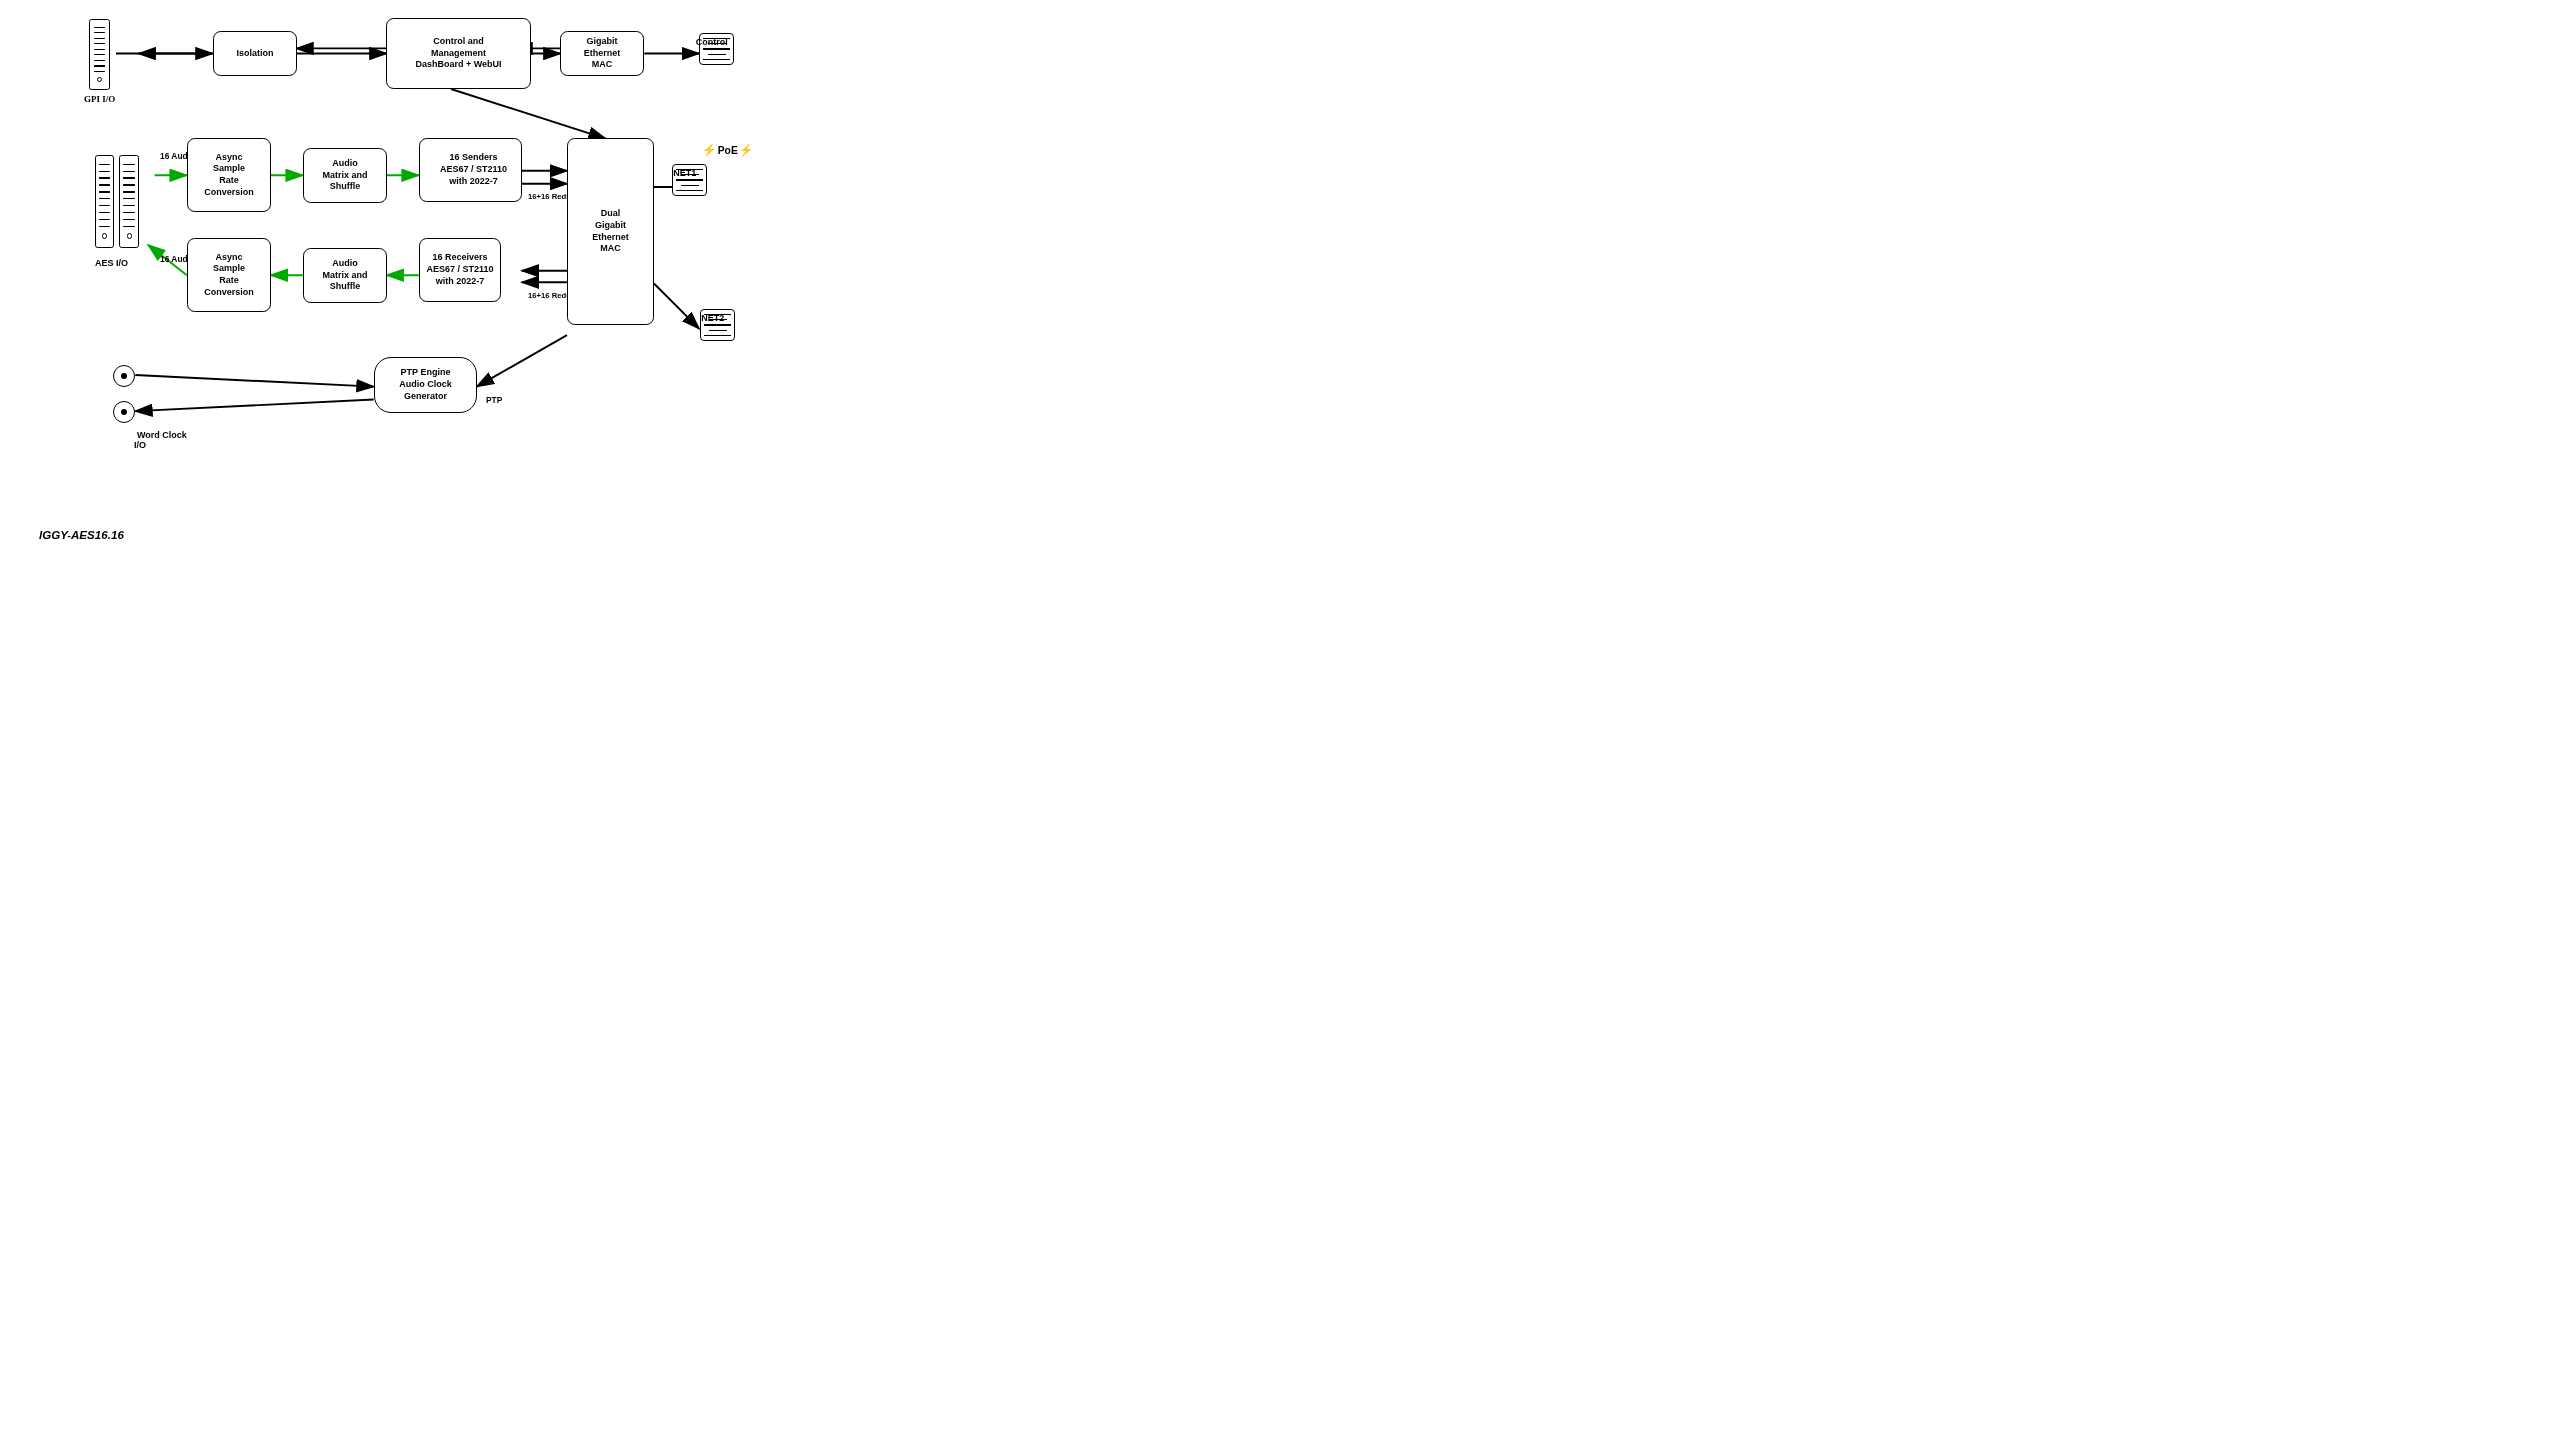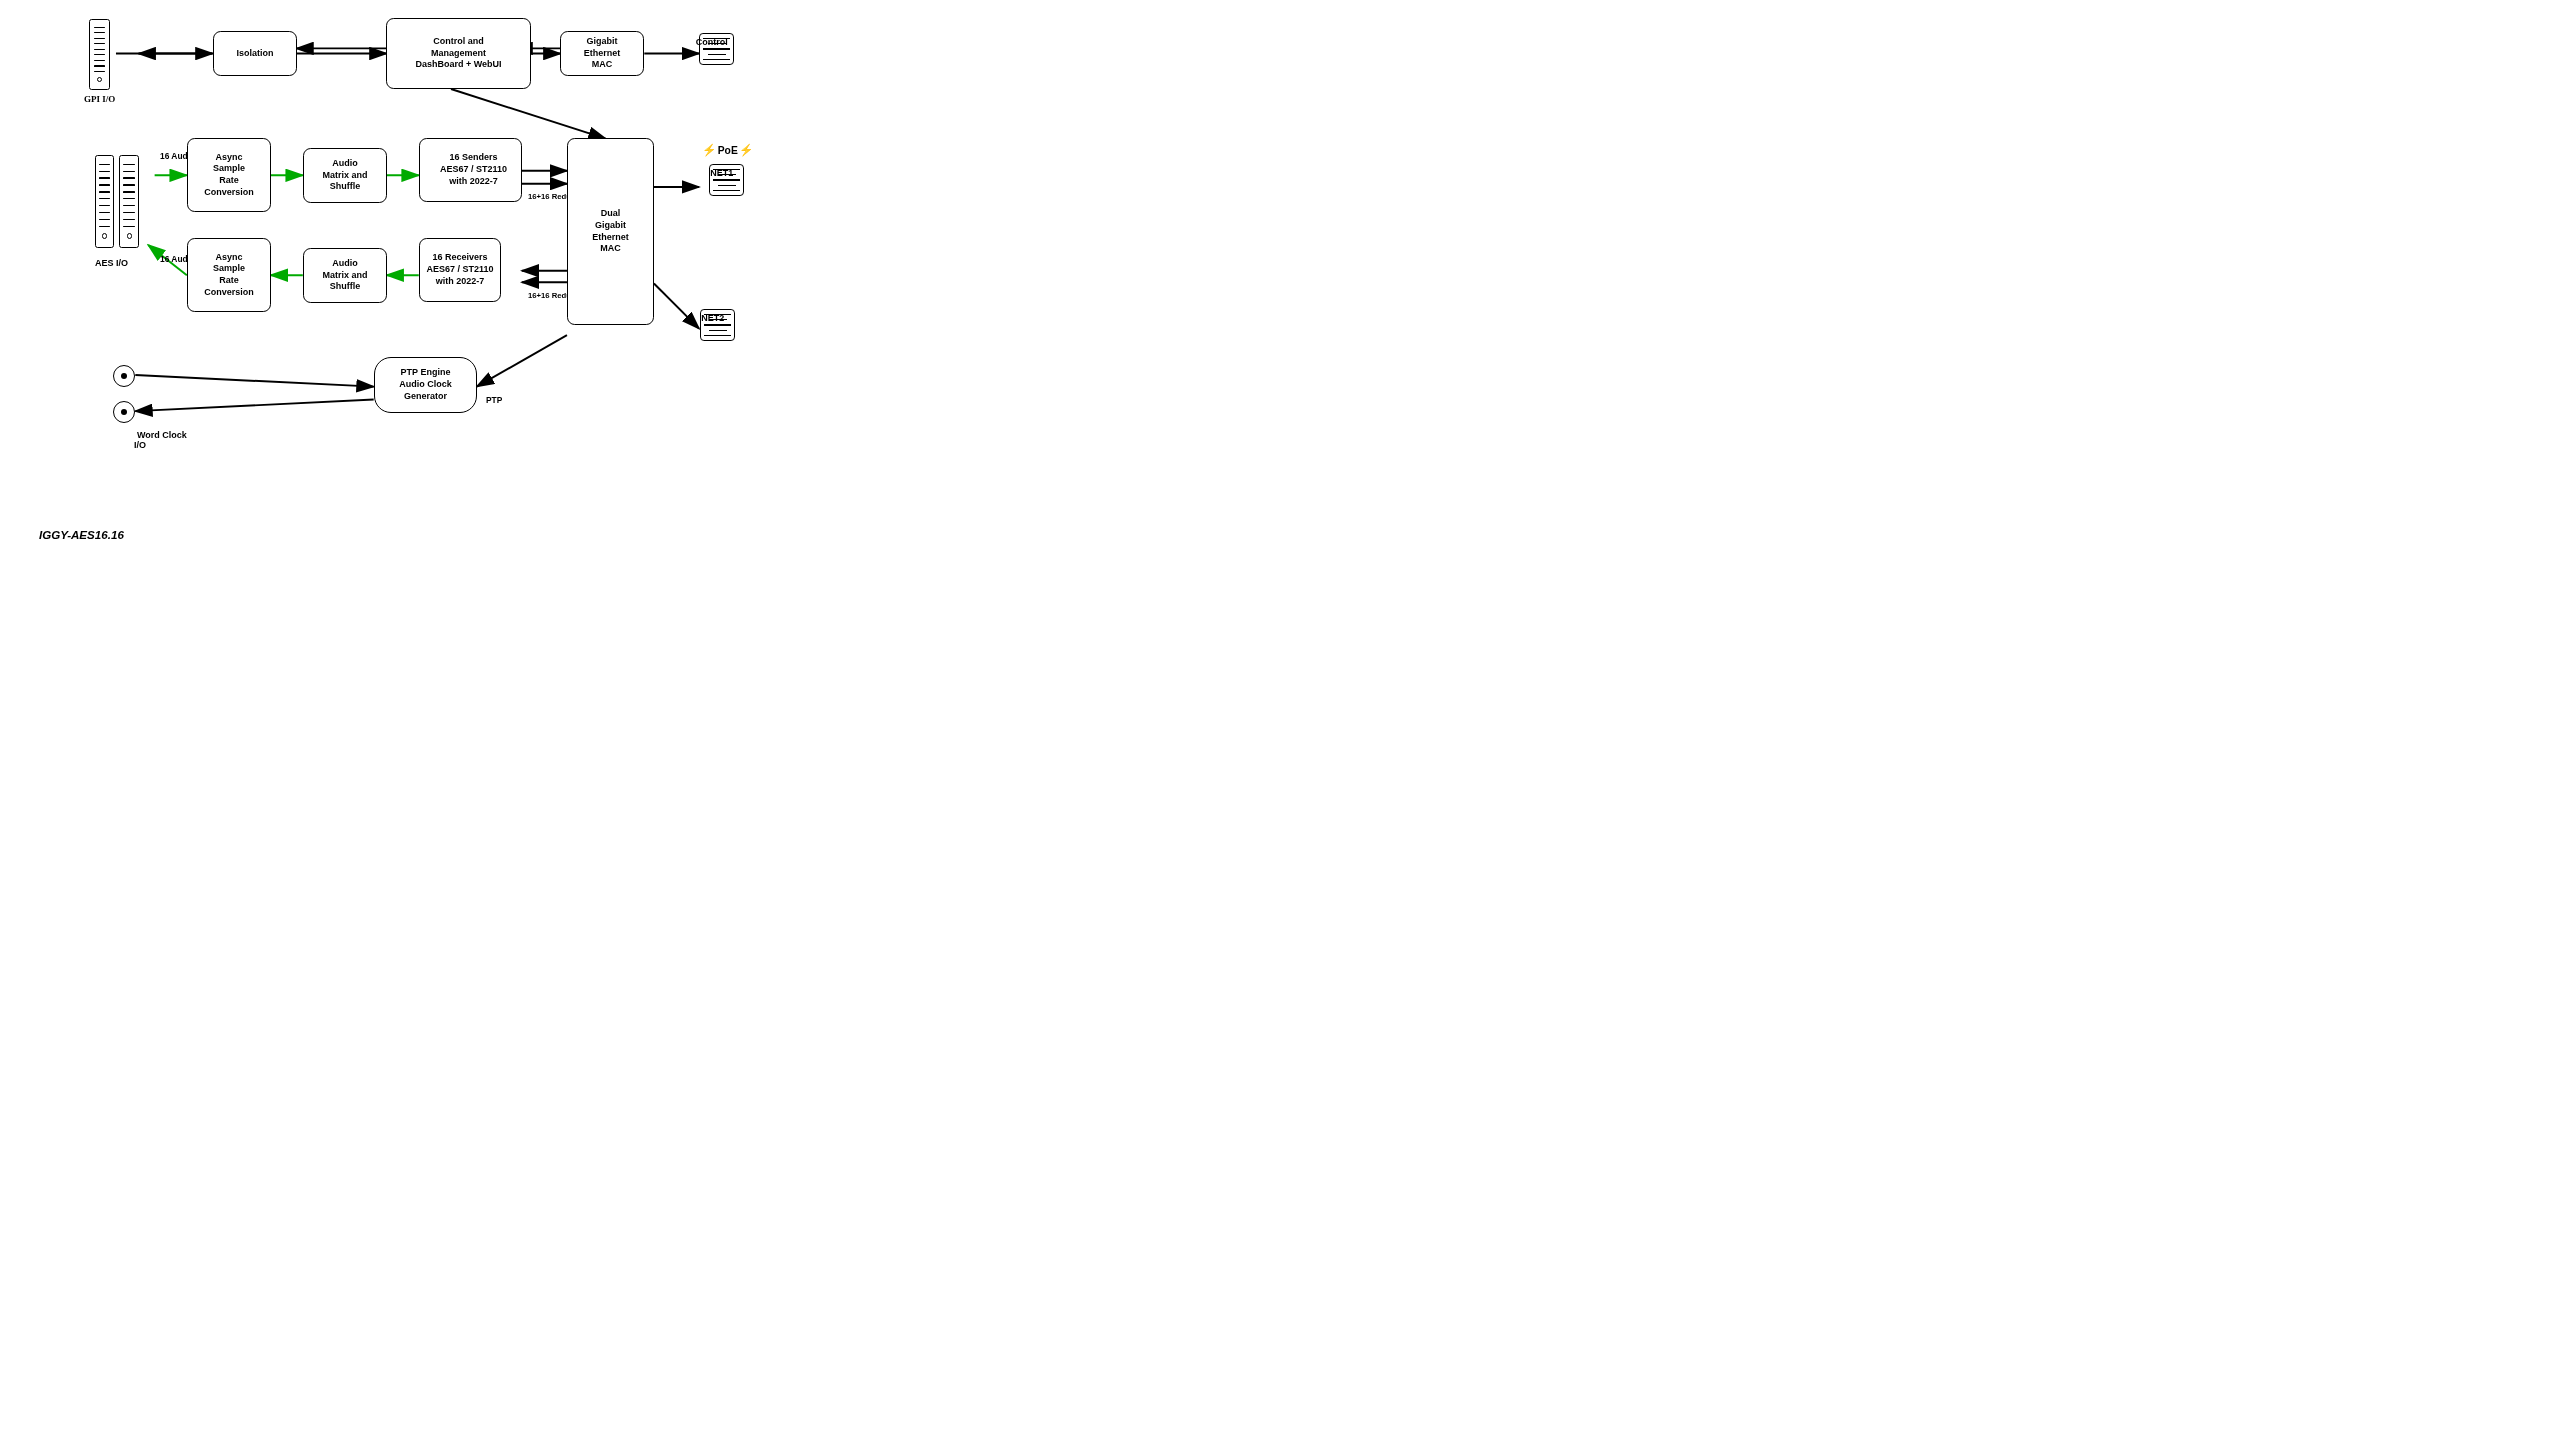--- a/index.html
+++ b/index.html
@@ -319,7 +319,7 @@
     <span style="font-size:11.6px;">⚡</span>
   </div>
 
-  <div style="position:absolute;left:709px;top:164px;">
+  <div style="position:absolute;left:672px;top:164px;">
     <div class="ethernet-icon">
       <div class="eth-line"></div>
       <div class="eth-line-short"></div>

